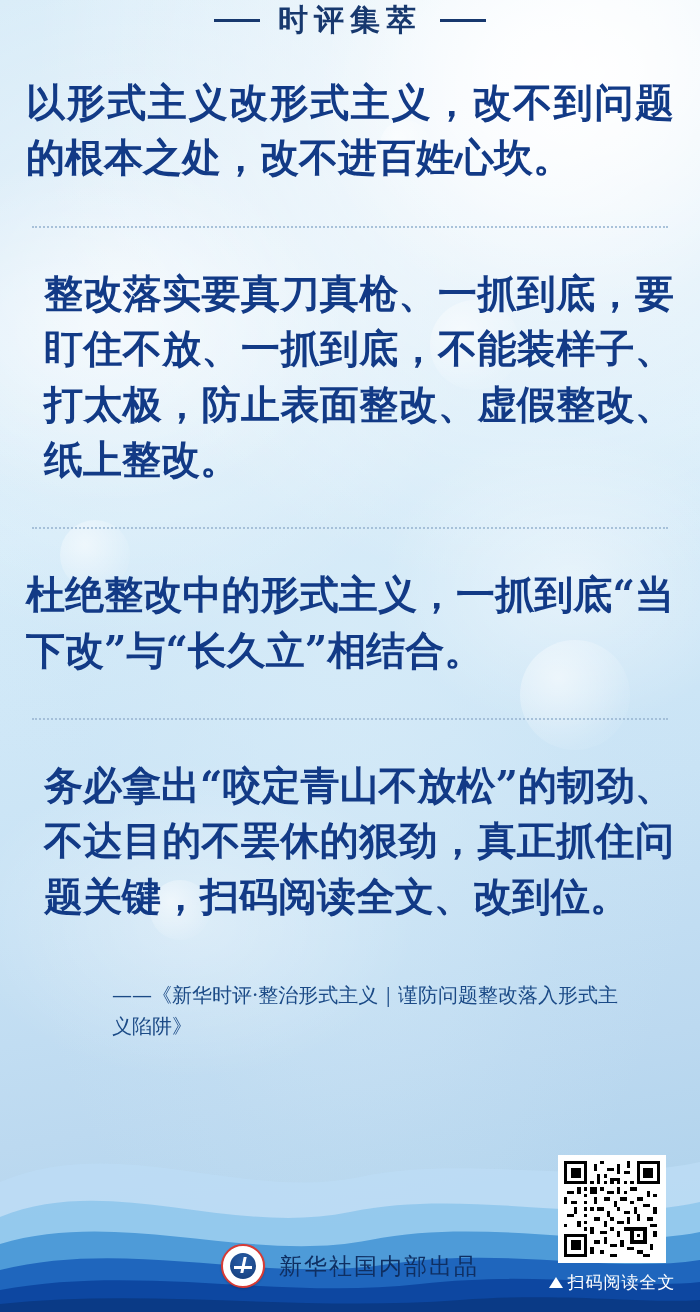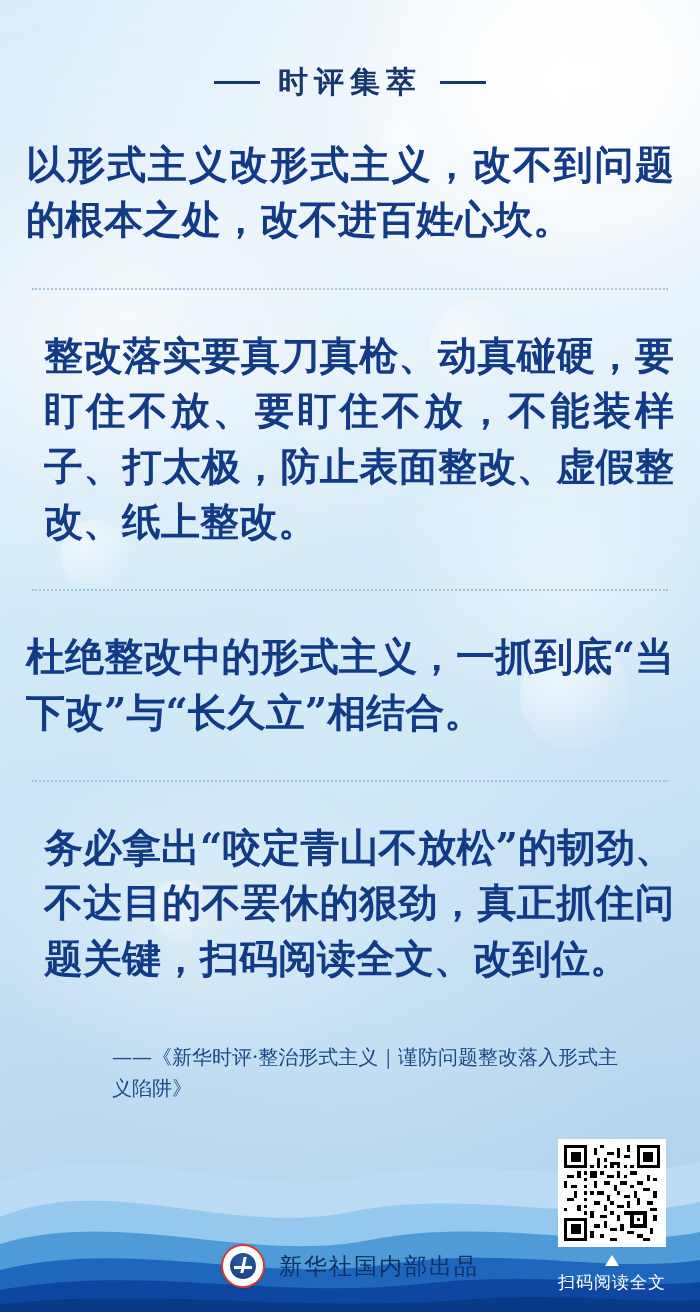--- a/index.html
+++ b/index.html
@@ -68,7 +68,6 @@
   
   .header {
     position: relative;
-    padding-top: 62px;
     display: flex;
     align-items: center;
     justify-content: center;

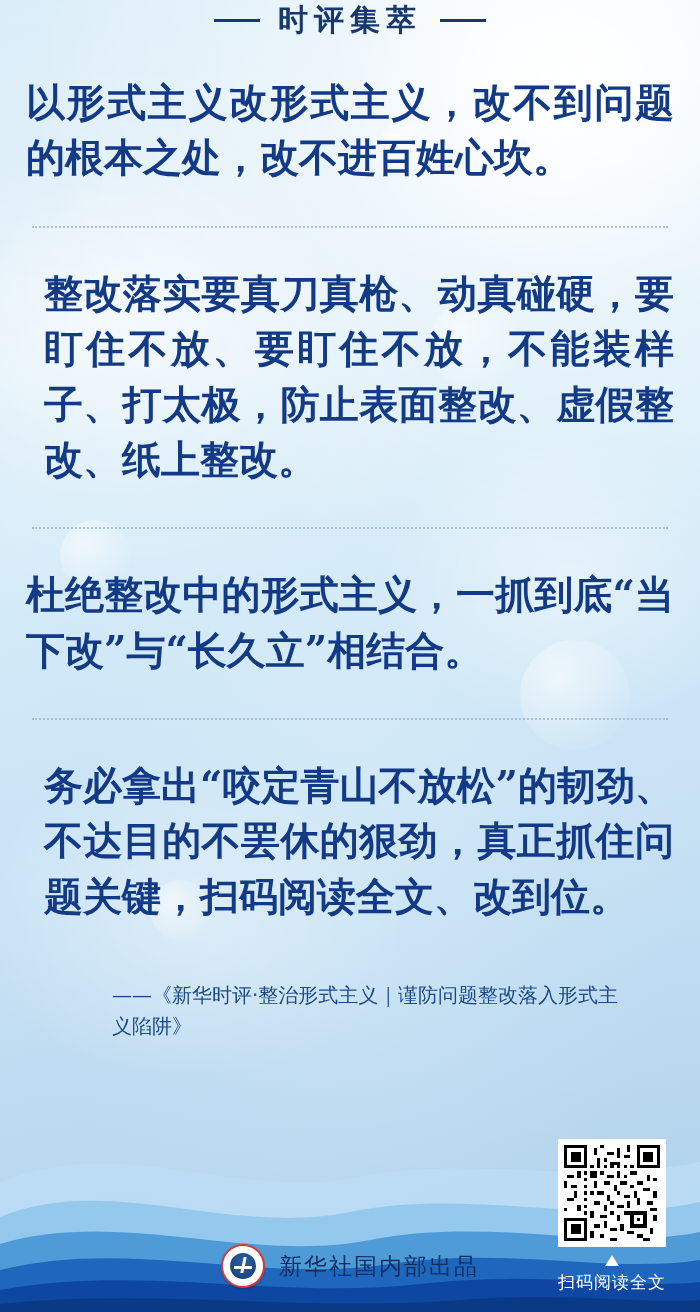--- a/index.html
+++ b/index.html
@@ -238,7 +238,7 @@
 
     <div class="divider"></div>
 
-    <div class="quote indent">整改落实要真刀真枪、动真碰硬，要盯住不放、要盯住不放，不能装样子、打太极，防止表面整改、虚假整改、纸上整改。</div>
+    <div class="quote indent">整改落实要真刀真枪、一抓到底，要盯住不放、一抓到底，不能装样子、打太极，防止表面整改、虚假整改、纸上整改。</div>
 
     <div class="divider"></div>
 

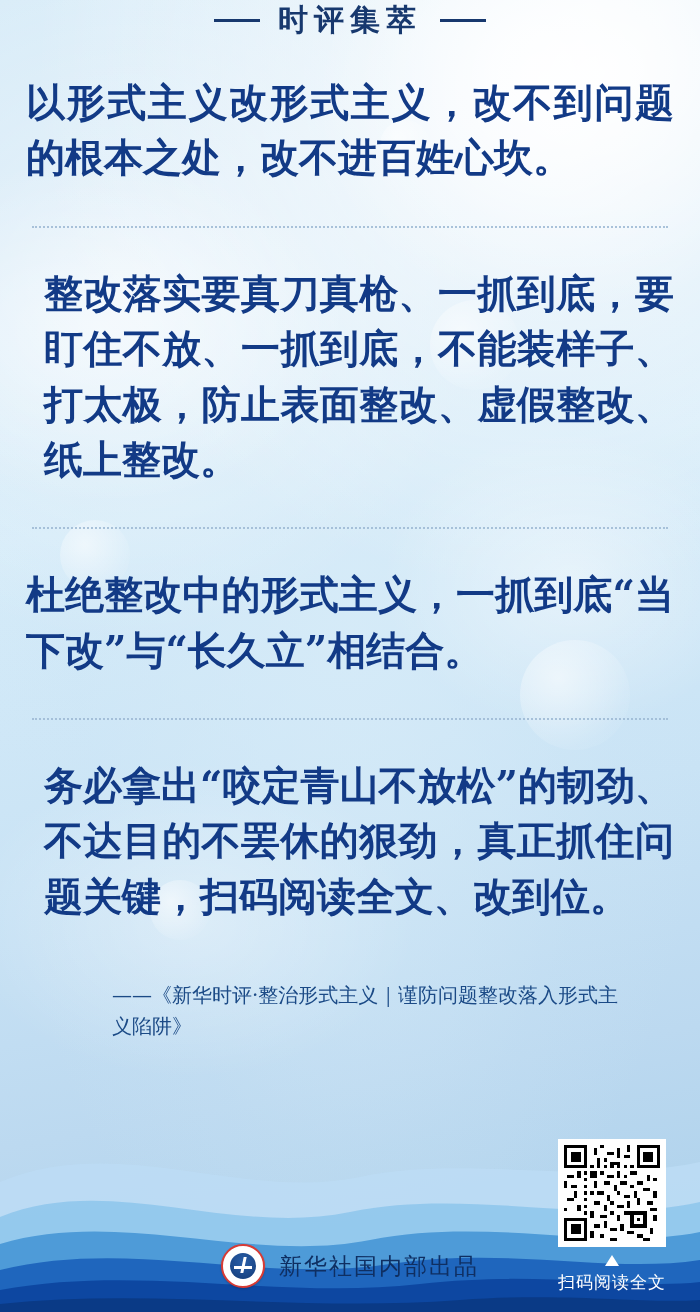--- a/index.html
+++ b/index.html
@@ -201,7 +201,6 @@
     letter-spacing: 1px;
     font-family: "DejaVu Sans", "Liberation Sans", sans-serif;
     white-space: nowrap;
-    flex-direction: column;
   }
   .tri {
     width: 0; height: 0;

